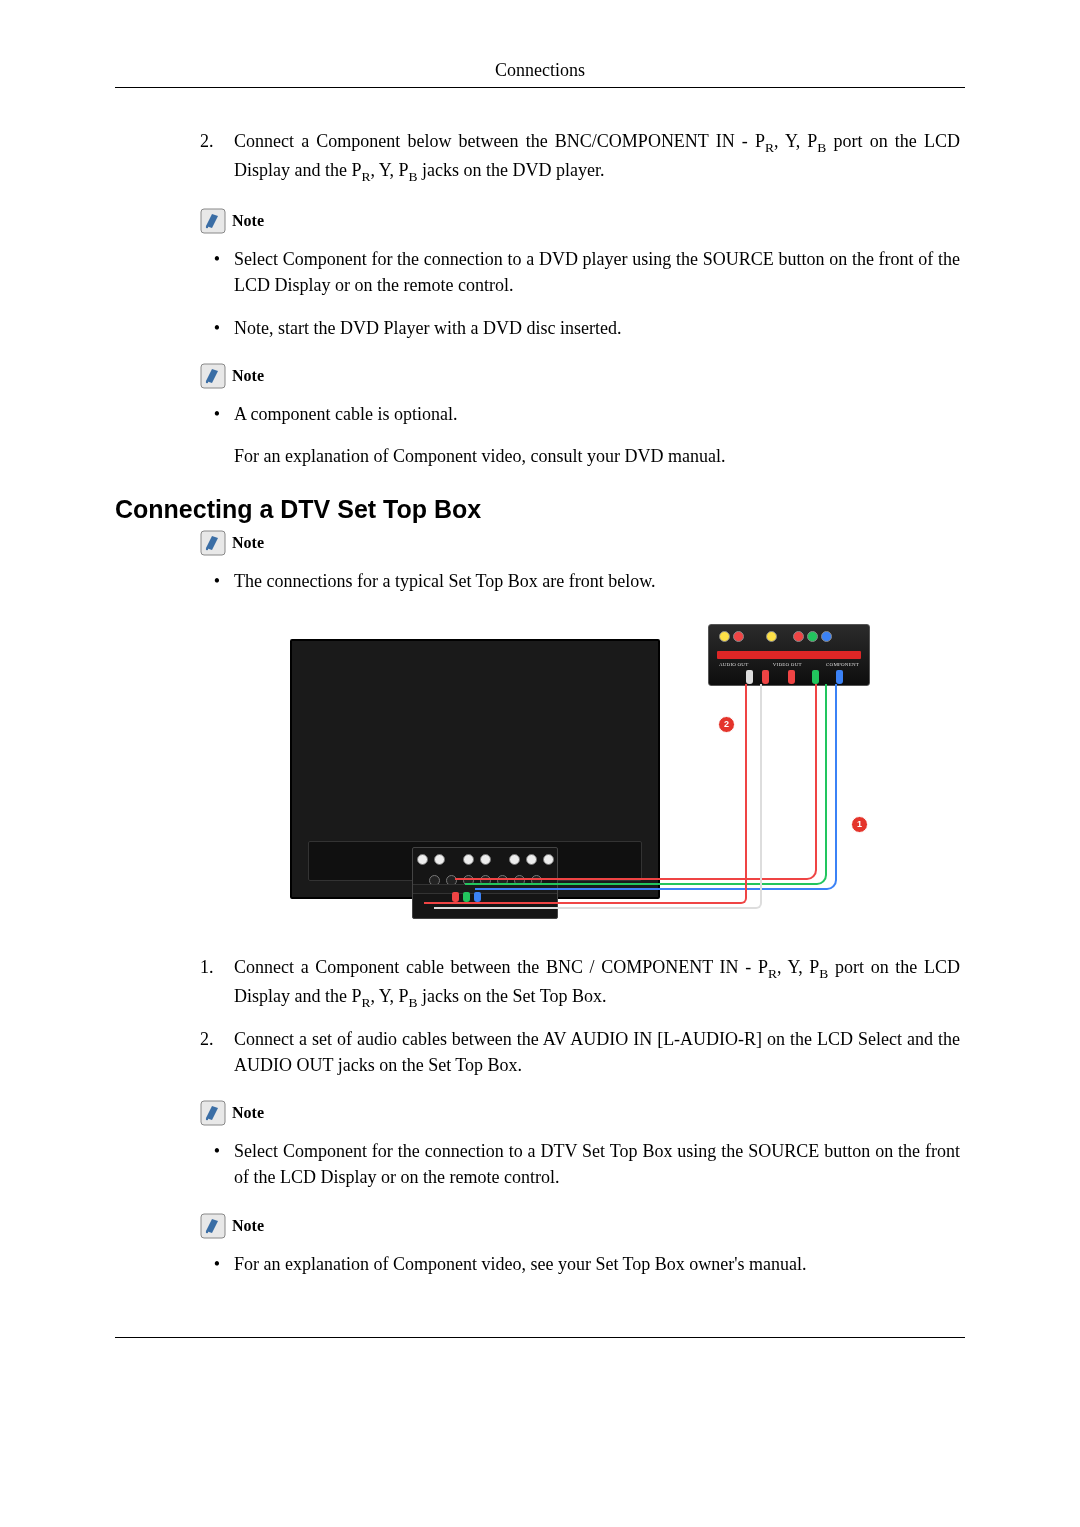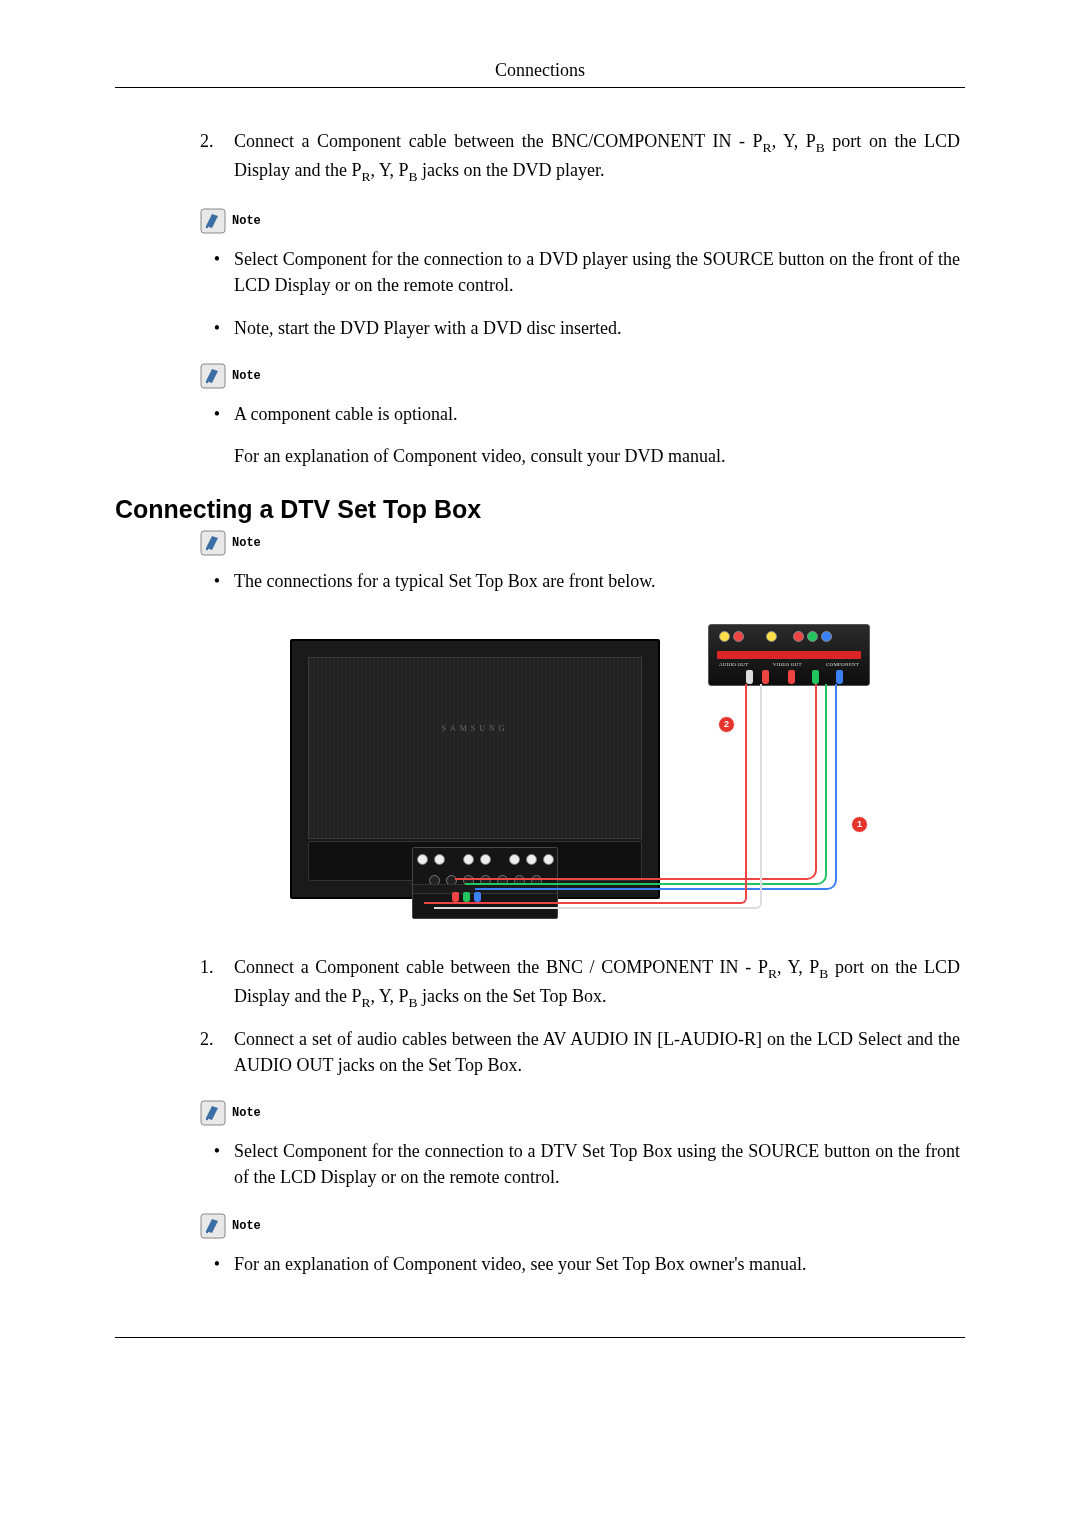--- a/index.html
+++ b/index.html
@@ -220,7 +220,7 @@
       <li>
         <span class="num">2.</span>
         <span class="body">
-          <span>Connect a Component cable between the BNC/COMPONENT IN - P</span><span class="sub">R</span><span>, Y, P</span><span class="sub">B</span><span> port on the LCD Display and the P</span><span class="sub">R</span><span>, Y, P</span><span class="sub">B</span><span> jacks on the DVD player.</span>
+          <span>Connect a Component below between the BNC/COMPONENT IN - P</span><span class="sub">R</span><span>, Y, P</span><span class="sub">B</span><span> port on the LCD Display and the P</span><span class="sub">R</span><span>, Y, P</span><span class="sub">B</span><span> jacks on the DVD player.</span>
         </span>
       </li>
     </ol>

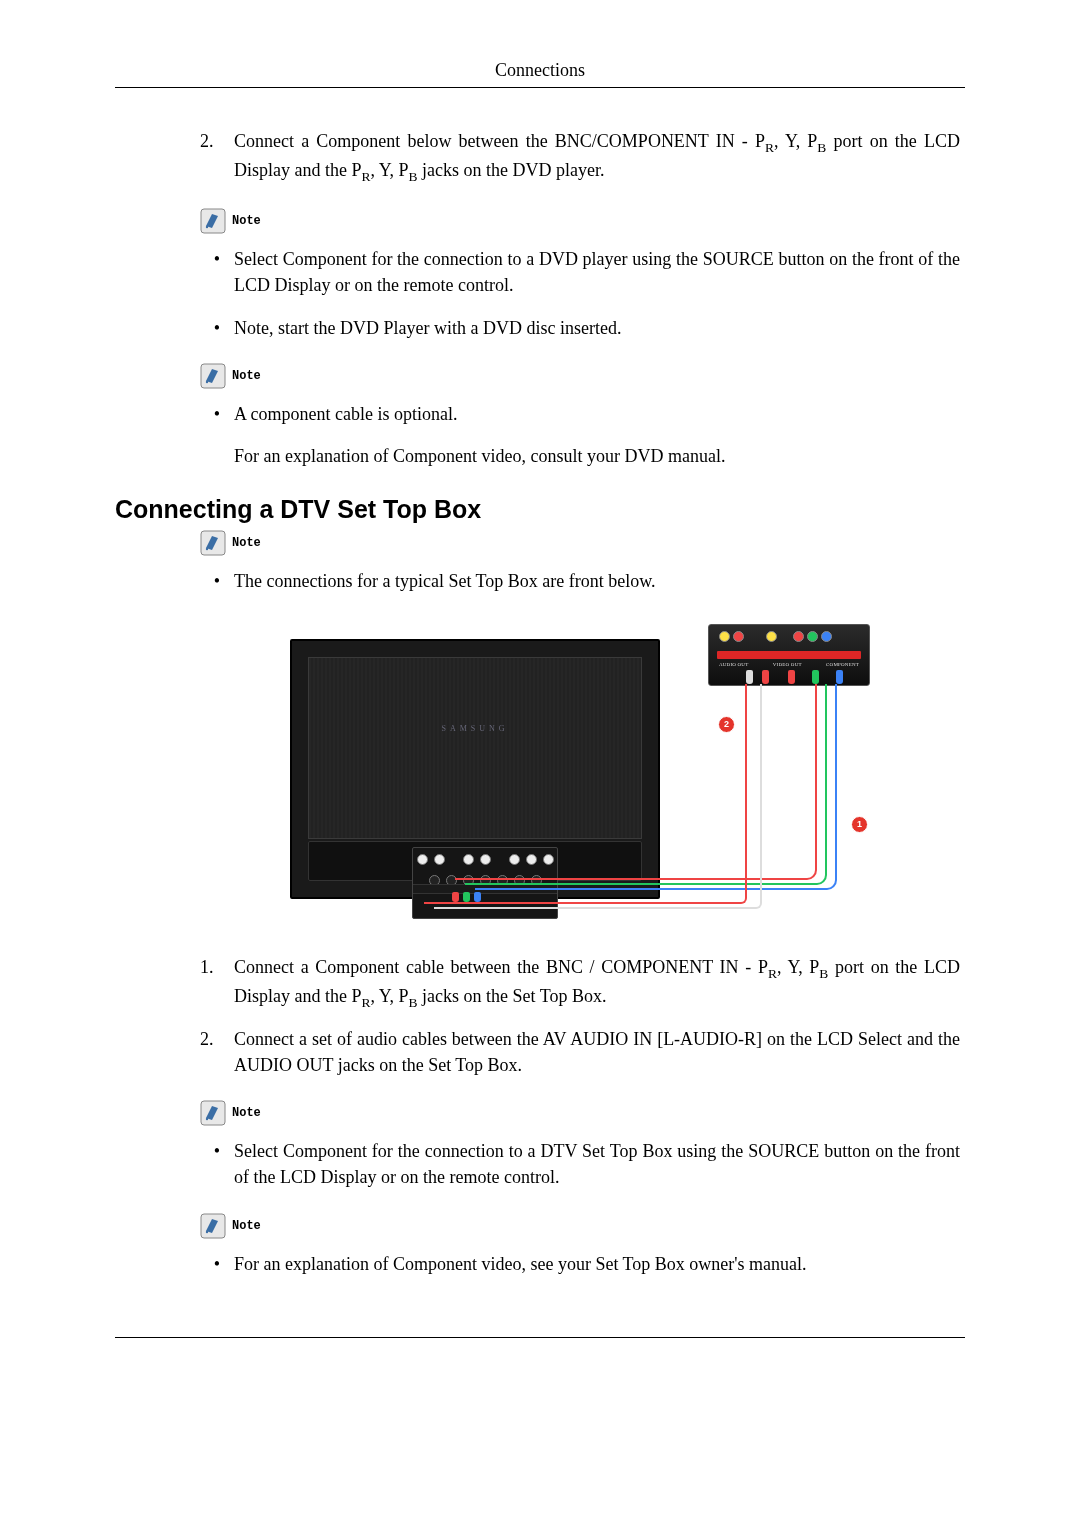--- a/index.html
+++ b/index.html
@@ -65,8 +65,8 @@
   }
   .note-label {
     font-weight: bold;
-    font-size: 12px;
-    font-family: Liberation Mono, monospace;
+    font-size: 16px;
+    font-family: Liberation Serif, serif;
     text-align: right;
   }
   ul.bullets {

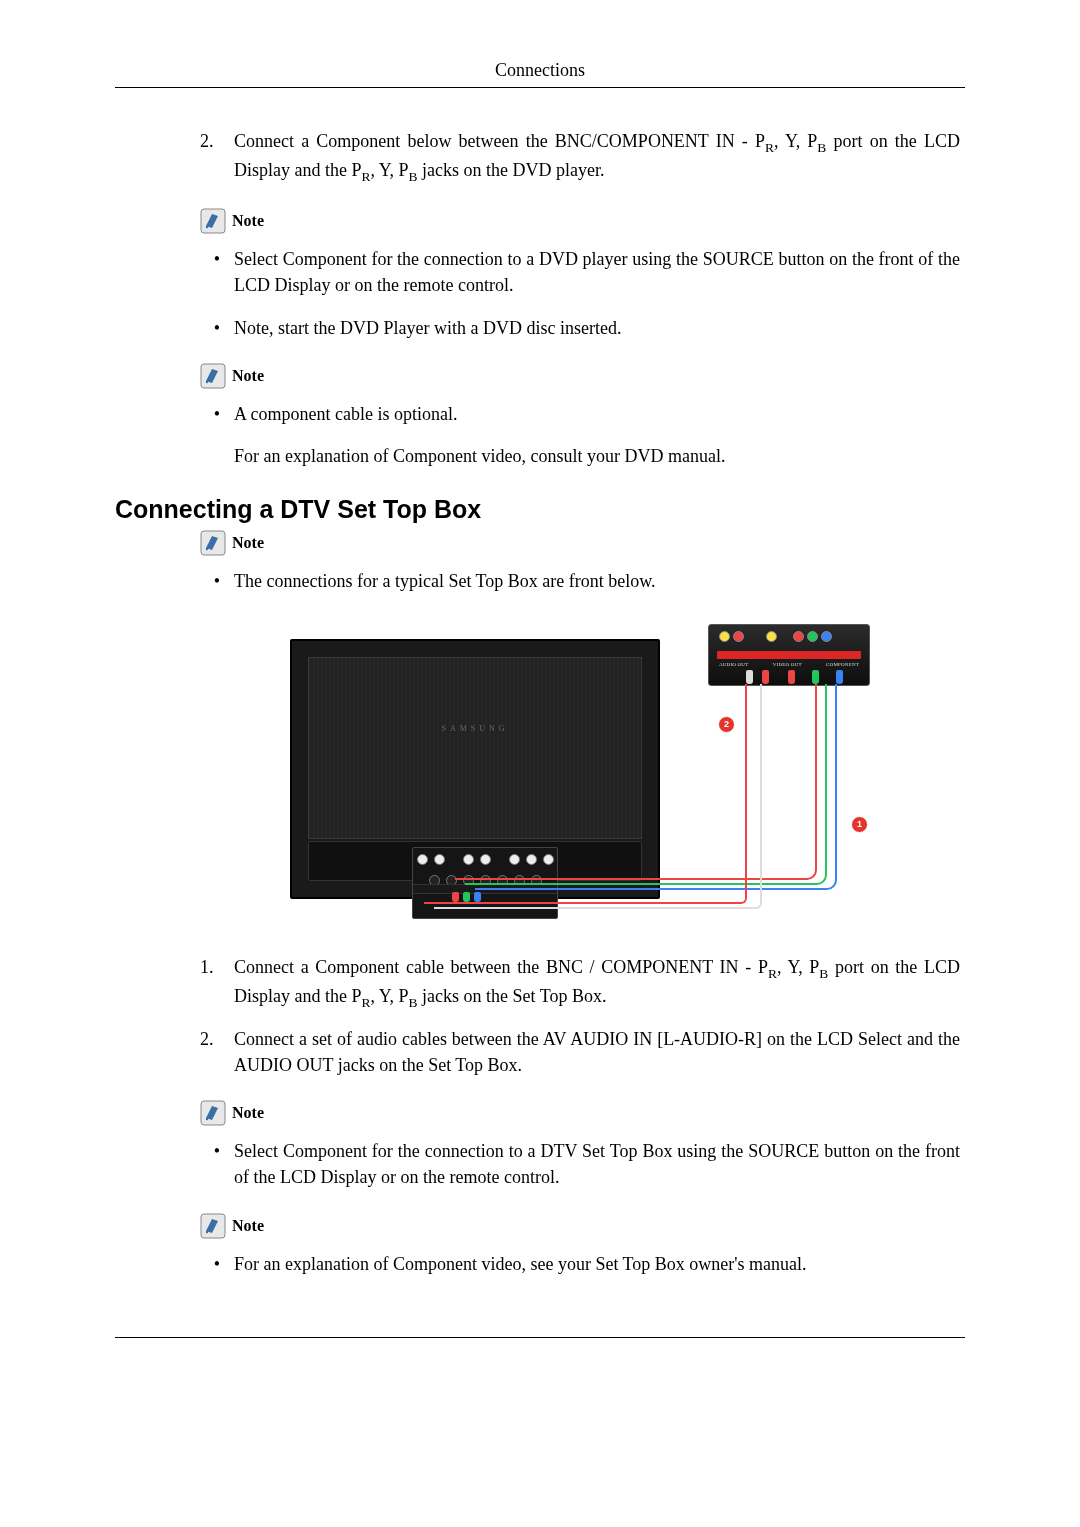--- a/index.html
+++ b/index.html
@@ -309,9 +309,6 @@
         </div>
 
         <div class="tv">
-          <div class="screen">
-            <div class="logo">SAMSUNG</div>
-          </div>
           <div class="controls">
             <div style="display:flex;gap:4px;">
               <span class="port-dot"></span>

